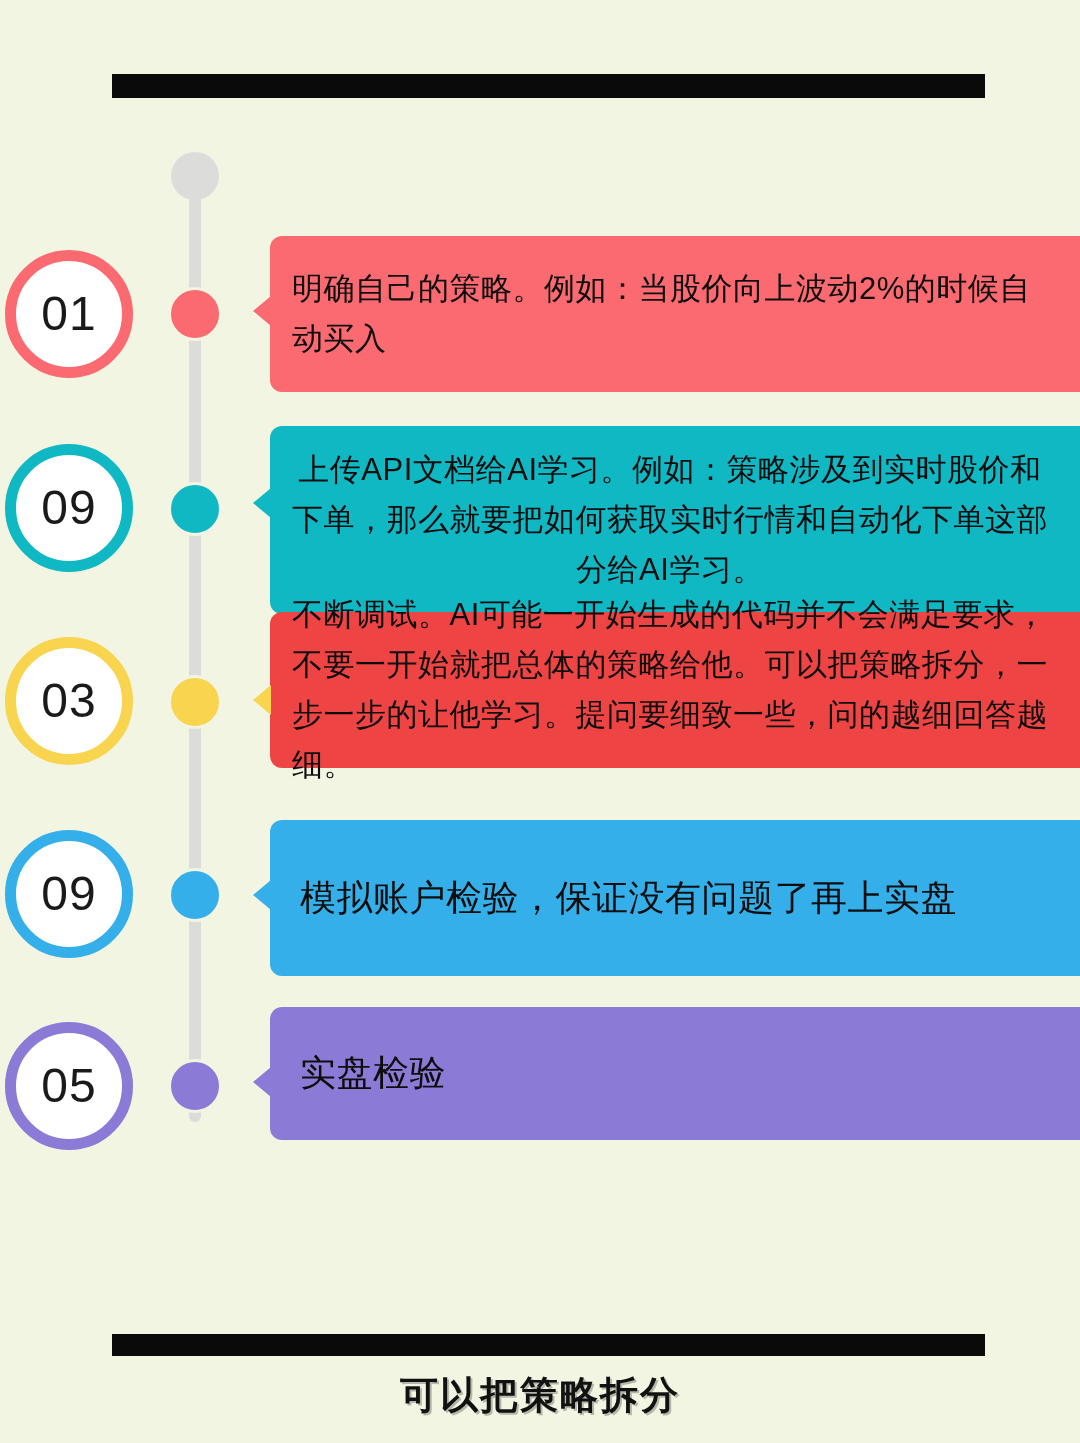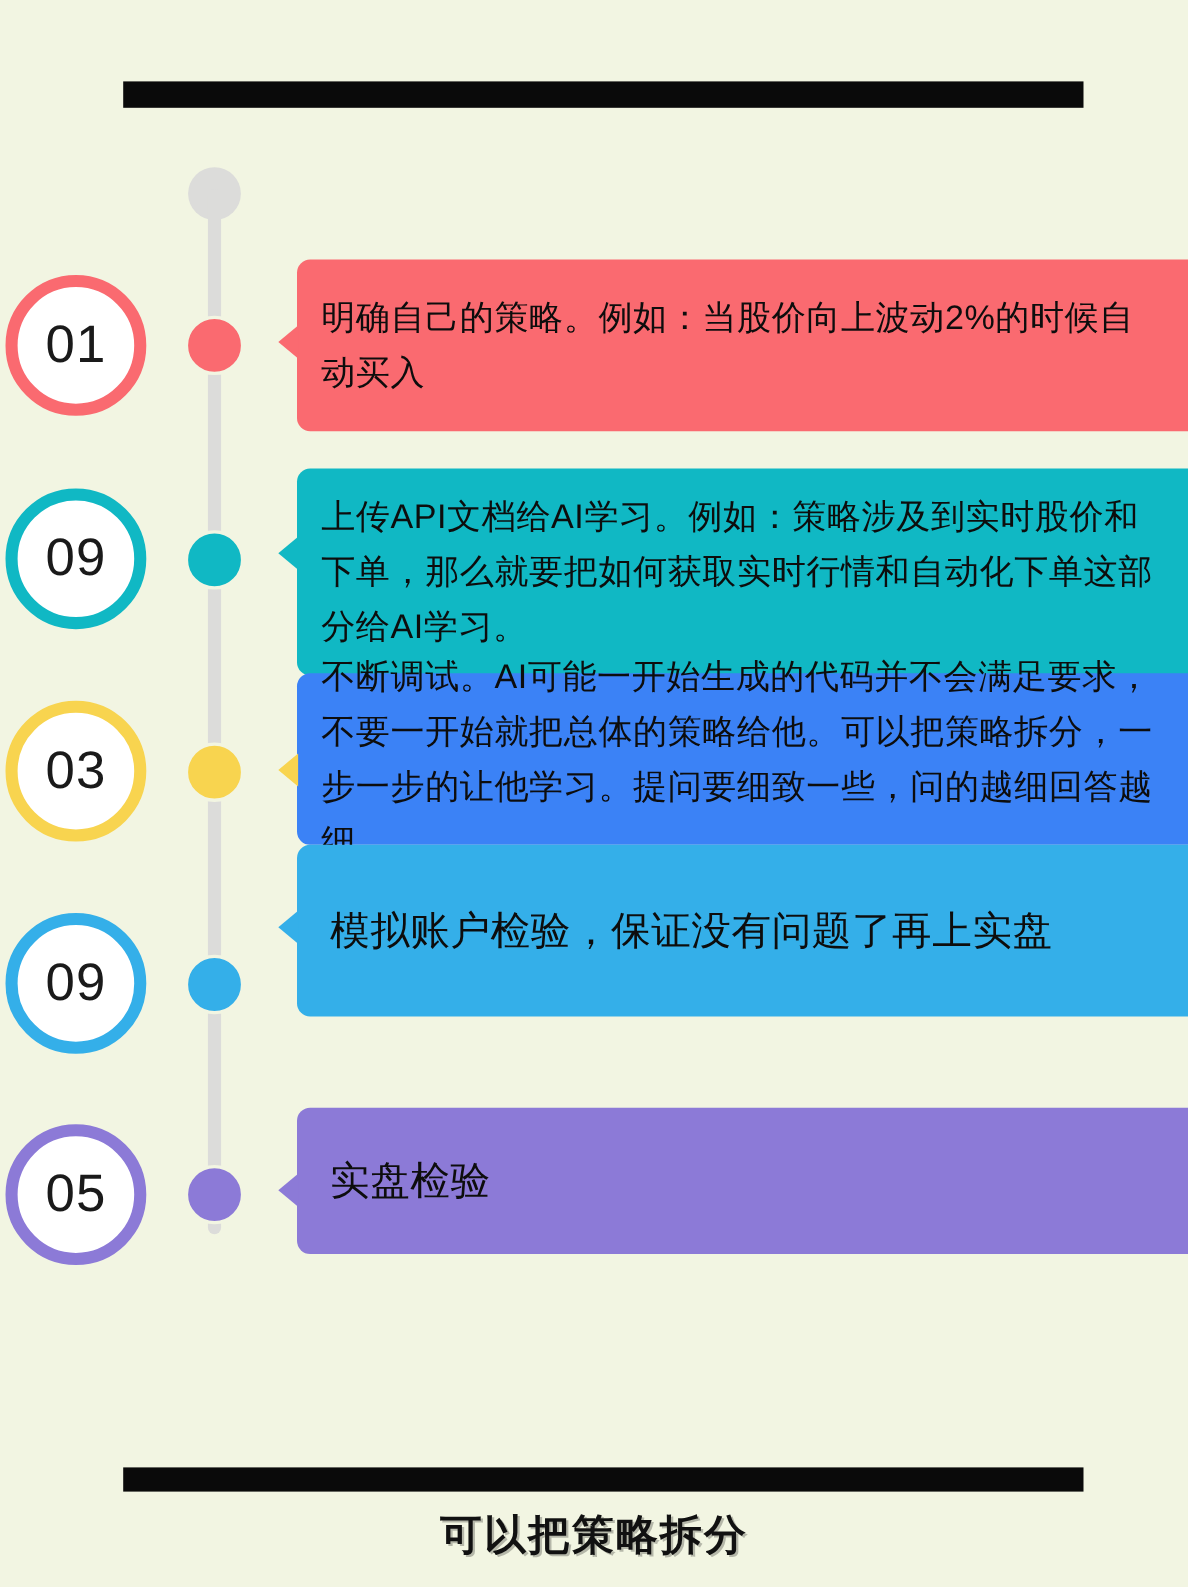--- a/index.html
+++ b/index.html
@@ -183,7 +183,7 @@
         <span class="badge-num">09</span>
       </div>
       <div class="node" style="top: 482px; background: rgb(16, 184, 196);"></div>
-      <div class="card" style="top: 426px; height: 188px; background: rgb(16, 184, 196);">
+      <div class="card" style="top: 426px; height: 188px; background: rgb(16, 184, 196); text-align: center;">
         <div class="tail" style="top: 62px; border-right-color: rgb(16, 184, 196);"></div>
         <div class="card-text">上传API文档给AI学习。例如：策略涉及到实时股价和下单，那么就要把如何获取实时行情和自动化下单这部分给AI学习。</div>
       </div>

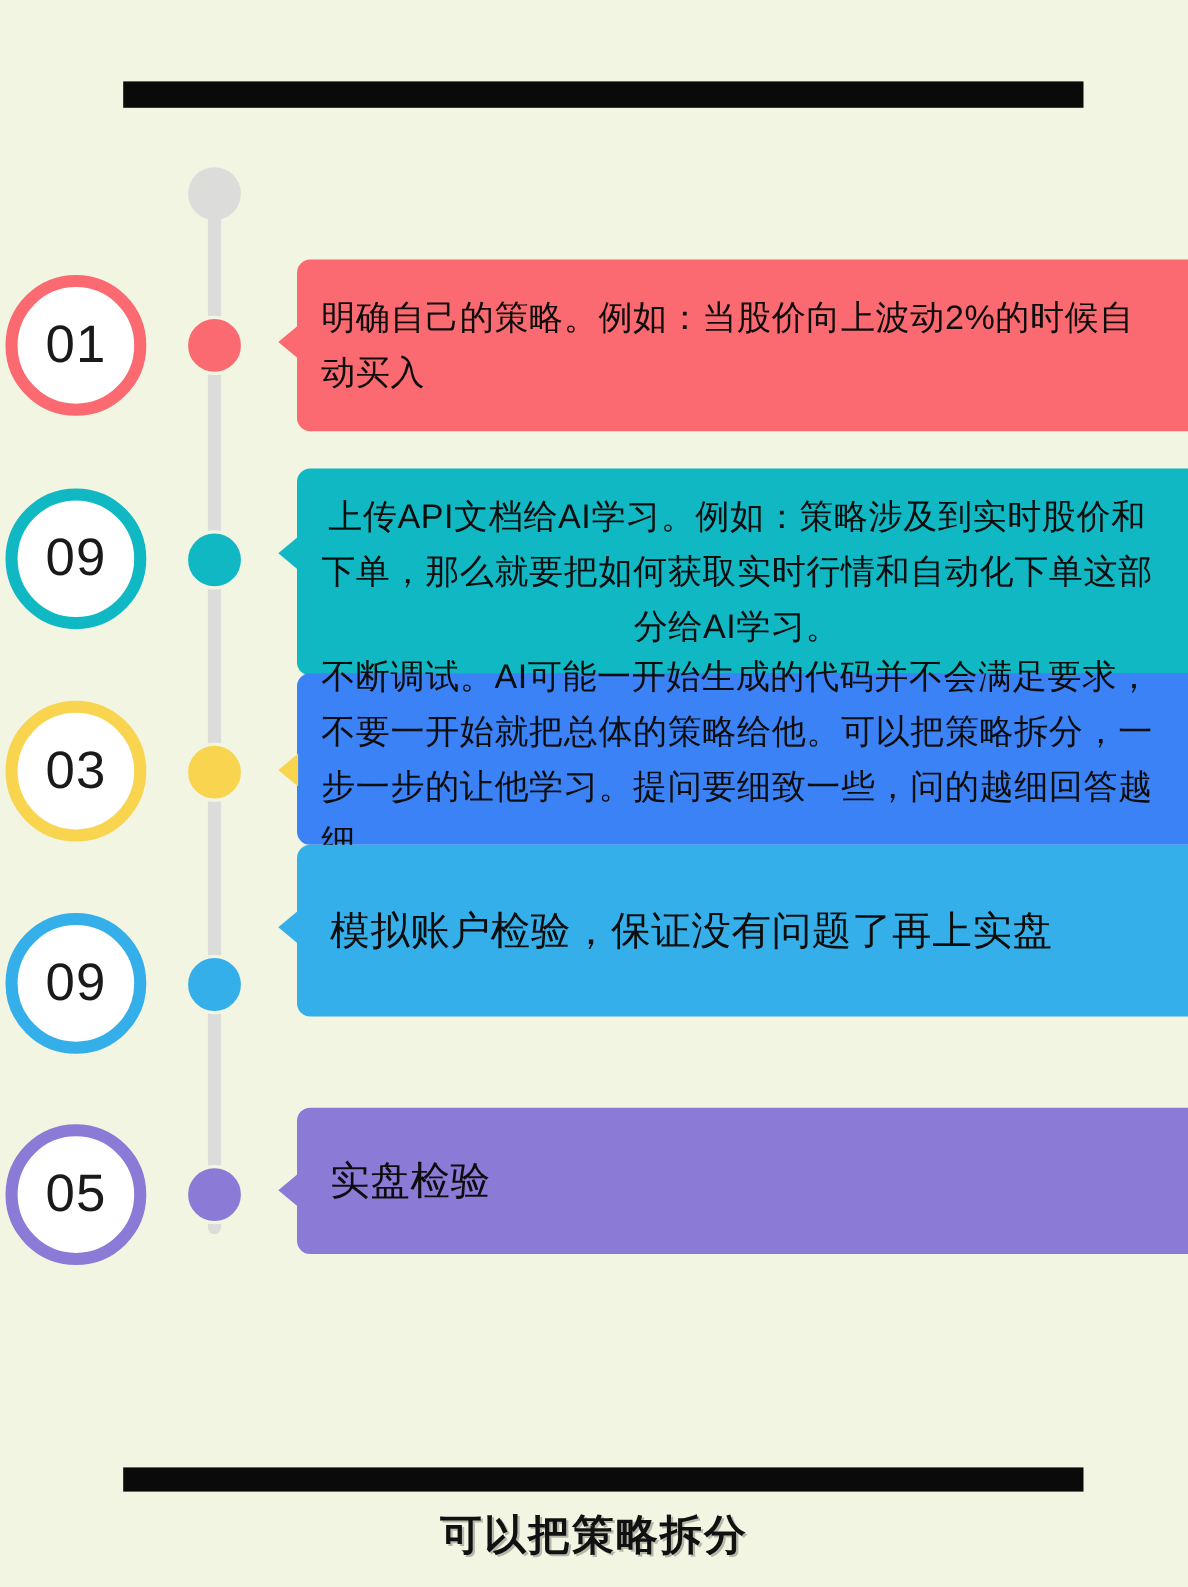--- a/index.html
+++ b/index.html
@@ -193,7 +193,7 @@
         <span class="badge-num">03</span>
       </div>
       <div class="node" style="top: 675px; background: rgb(248, 212, 79);"></div>
-      <div class="card" style="top: 612px; height: 156px; background: #3b82f6;">
+      <div class="card" style="top: 612px; height: 156px; background: #ef4444;">
         <div class="tail" style="top: 73px; border-right-color: rgb(248, 212, 79);"></div>
         <div class="card-text">不断调试。AI可能一开始生成的代码并不会满足要求，不要一开始就把总体的策略给他。可以把策略拆分，一步一步的让他学习。提问要细致一些，问的越细回答越细。</div>
       </div>

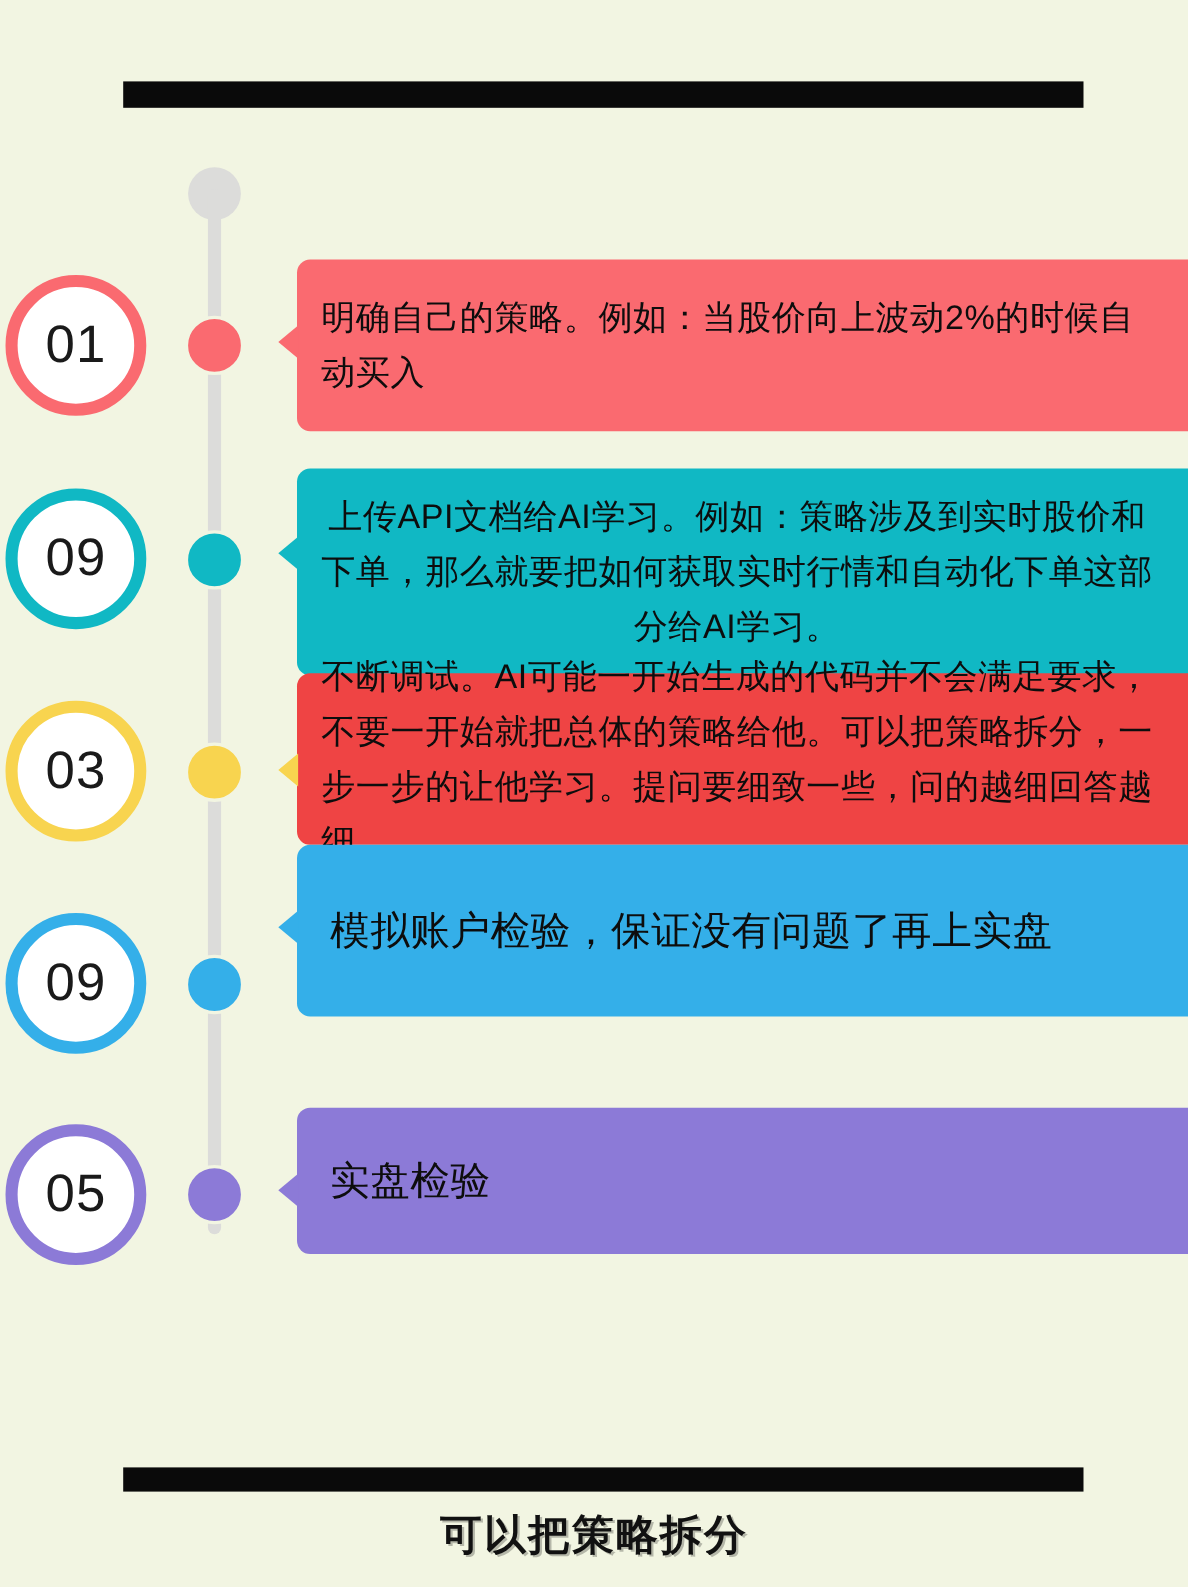--- a/index.html
+++ b/index.html
@@ -203,7 +203,7 @@
         <span class="badge-num">09</span>
       </div>
       <div class="node" style="top: 868px; background: rgb(52, 175, 233);"></div>
-      <div class="card" style="top: 768px; height: 156px; background: rgb(52, 175, 233);">
+      <div class="card" style="top: 820px; height: 156px; background: rgb(52, 175, 233);">
         <div class="tail" style="top: 60px; border-right-color: rgb(52, 175, 233);"></div>
         <div class="card-text big">模拟账户检验，保证没有问题了再上实盘</div>
       </div>

